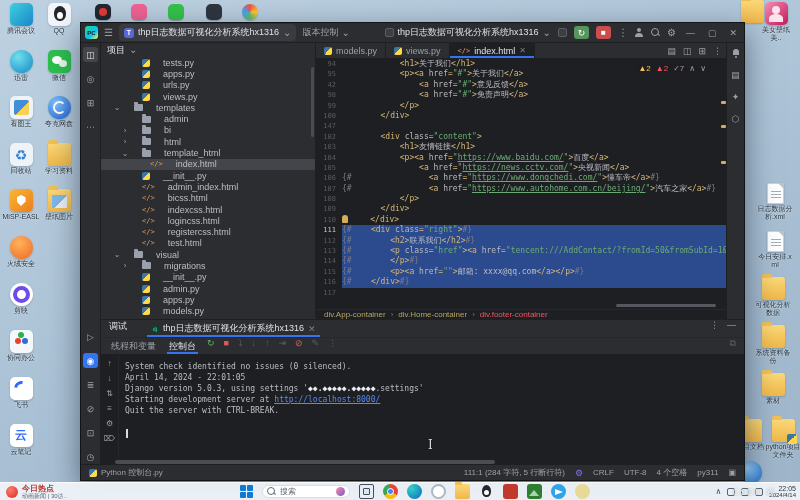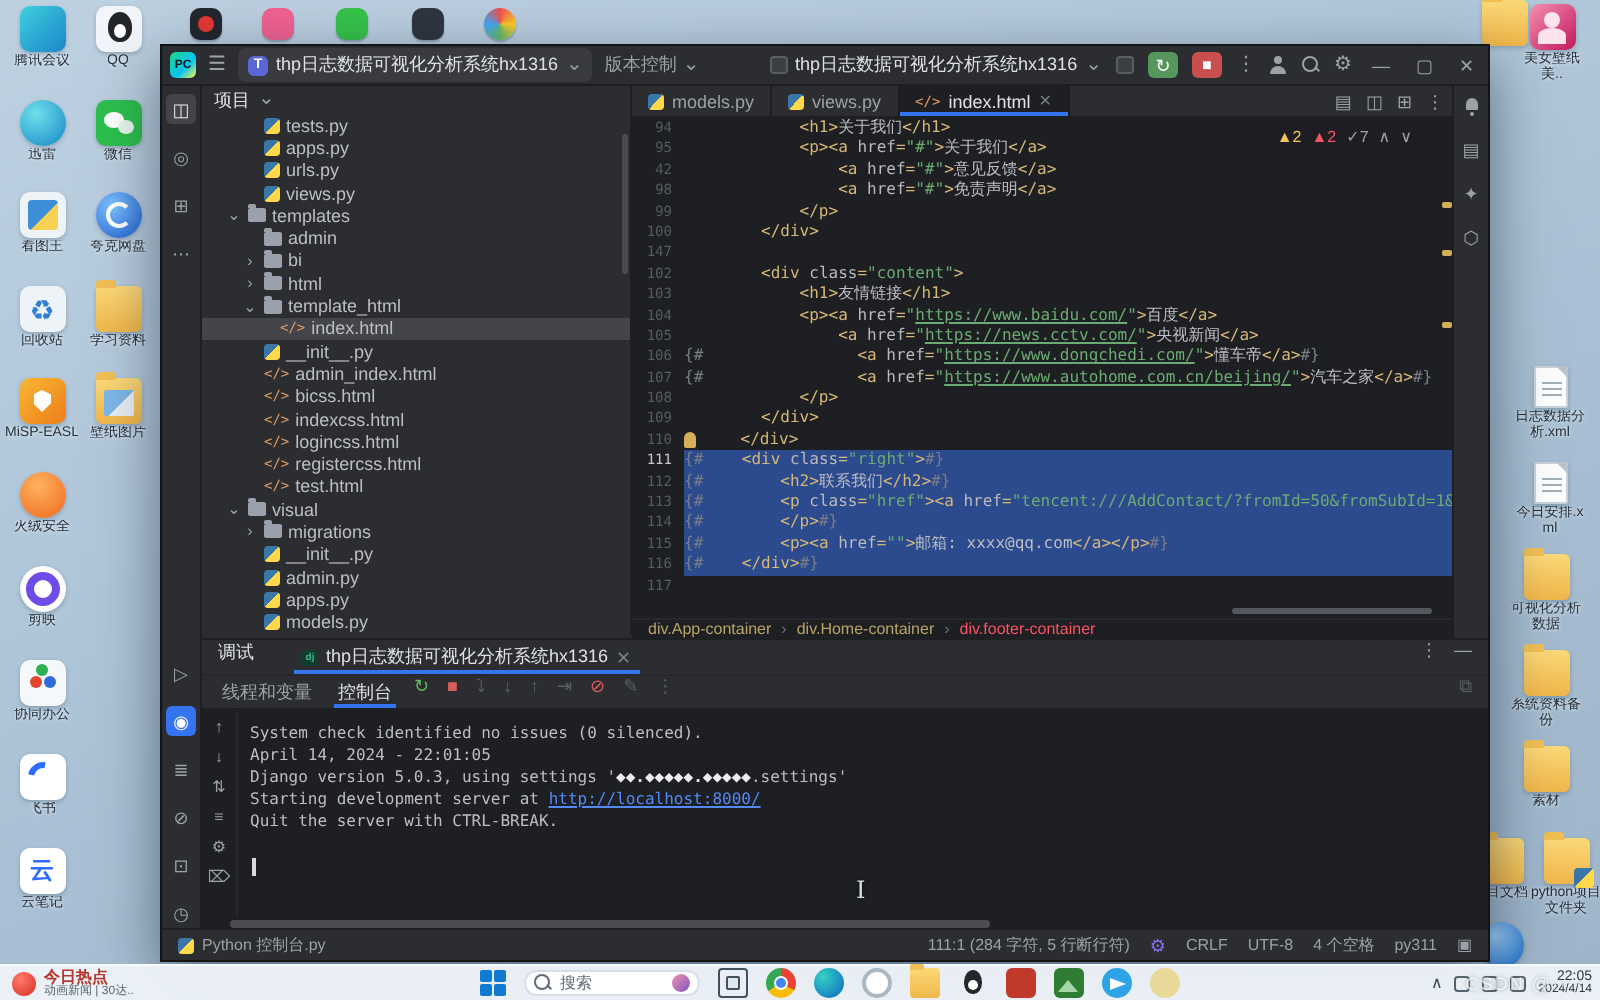--- a/index.html
+++ b/index.html
@@ -70,7 +70,7 @@
 
 .project-panel{position:absolute;left:20px;top:20px;width:215px;height:274px;background:#2b2d30;border-right:1px solid #1e1f22;overflow:hidden}
 .pp-header{height:14px;display:flex;align-items:center;gap:4px;padding:0 6px;color:#dfe1e5;font-size:9px}
-.tree-row{height:11.3px;display:flex;align-items:center;gap:3px;white-space:nowrap;font-size:9px;color:#bcbec4}
+.tree-row{height:11.3px;display:flex;align-items:center;gap:13px;white-space:nowrap;font-size:9px;color:#bcbec4}
 .tree-row.selected{background:#43454a}
 .arrow{width:8px;color:#9da0a8;font-size:8px;text-align:center;flex:none}
 .ticon{flex:none;display:inline-flex;align-items:center;justify-content:center}

